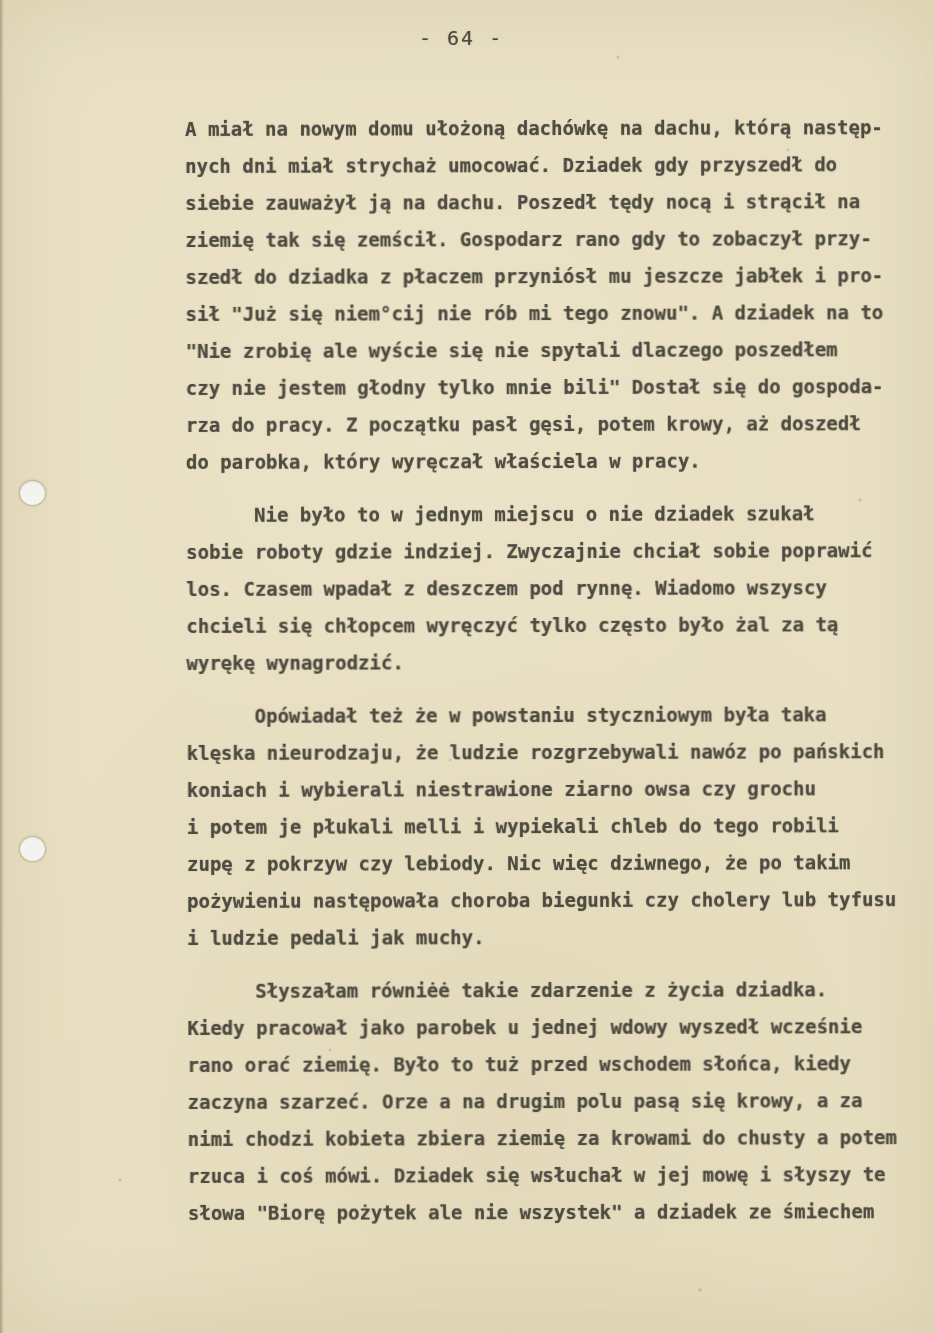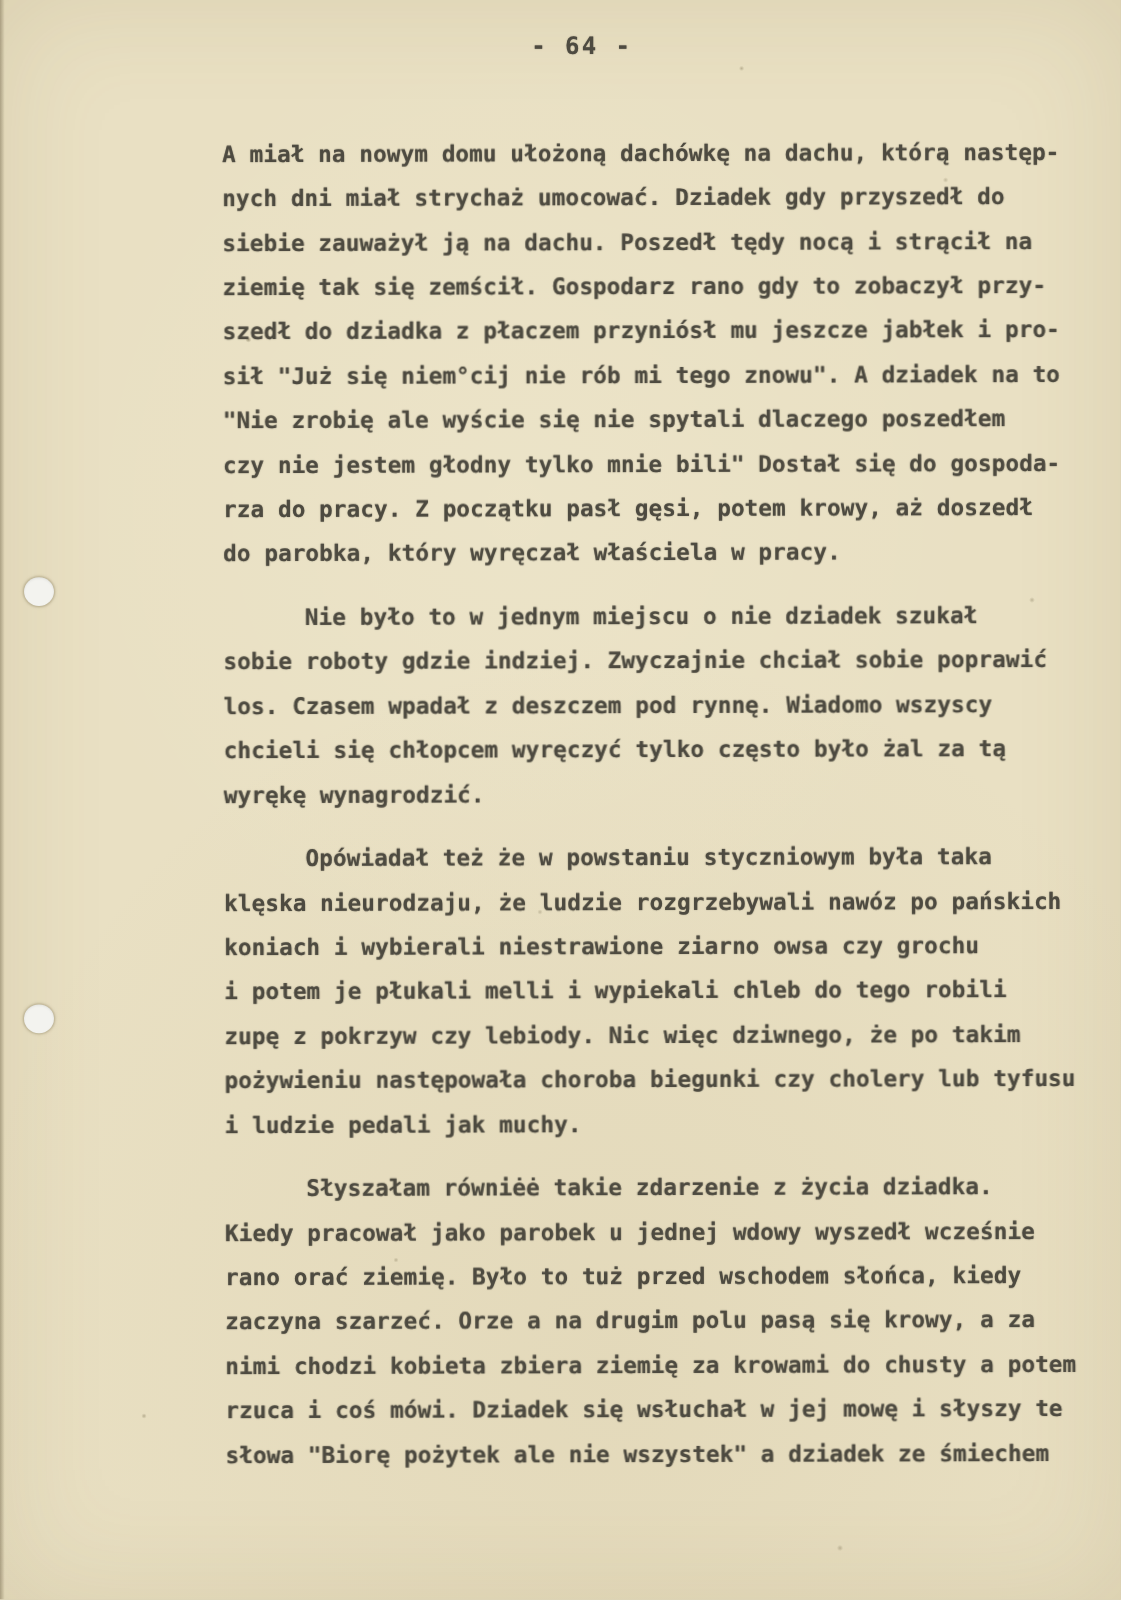--- a/index.html
+++ b/index.html
@@ -41,9 +41,9 @@
   }
   .page-number {
     position: absolute;
-    left: 407px; top: 26px; width: 120px;
-    text-align: right;
-    font-size: 20px; font-weight: 700;
+    left: 419px; top: 26px; width: 120px;
+    text-align: left;
+    font-size: 20px; font-weight: 400;
     letter-spacing: 2px;
     color: var(--ink, #4e4b41);
     text-shadow: 0 0 1px rgba(70,66,55,0.6);

